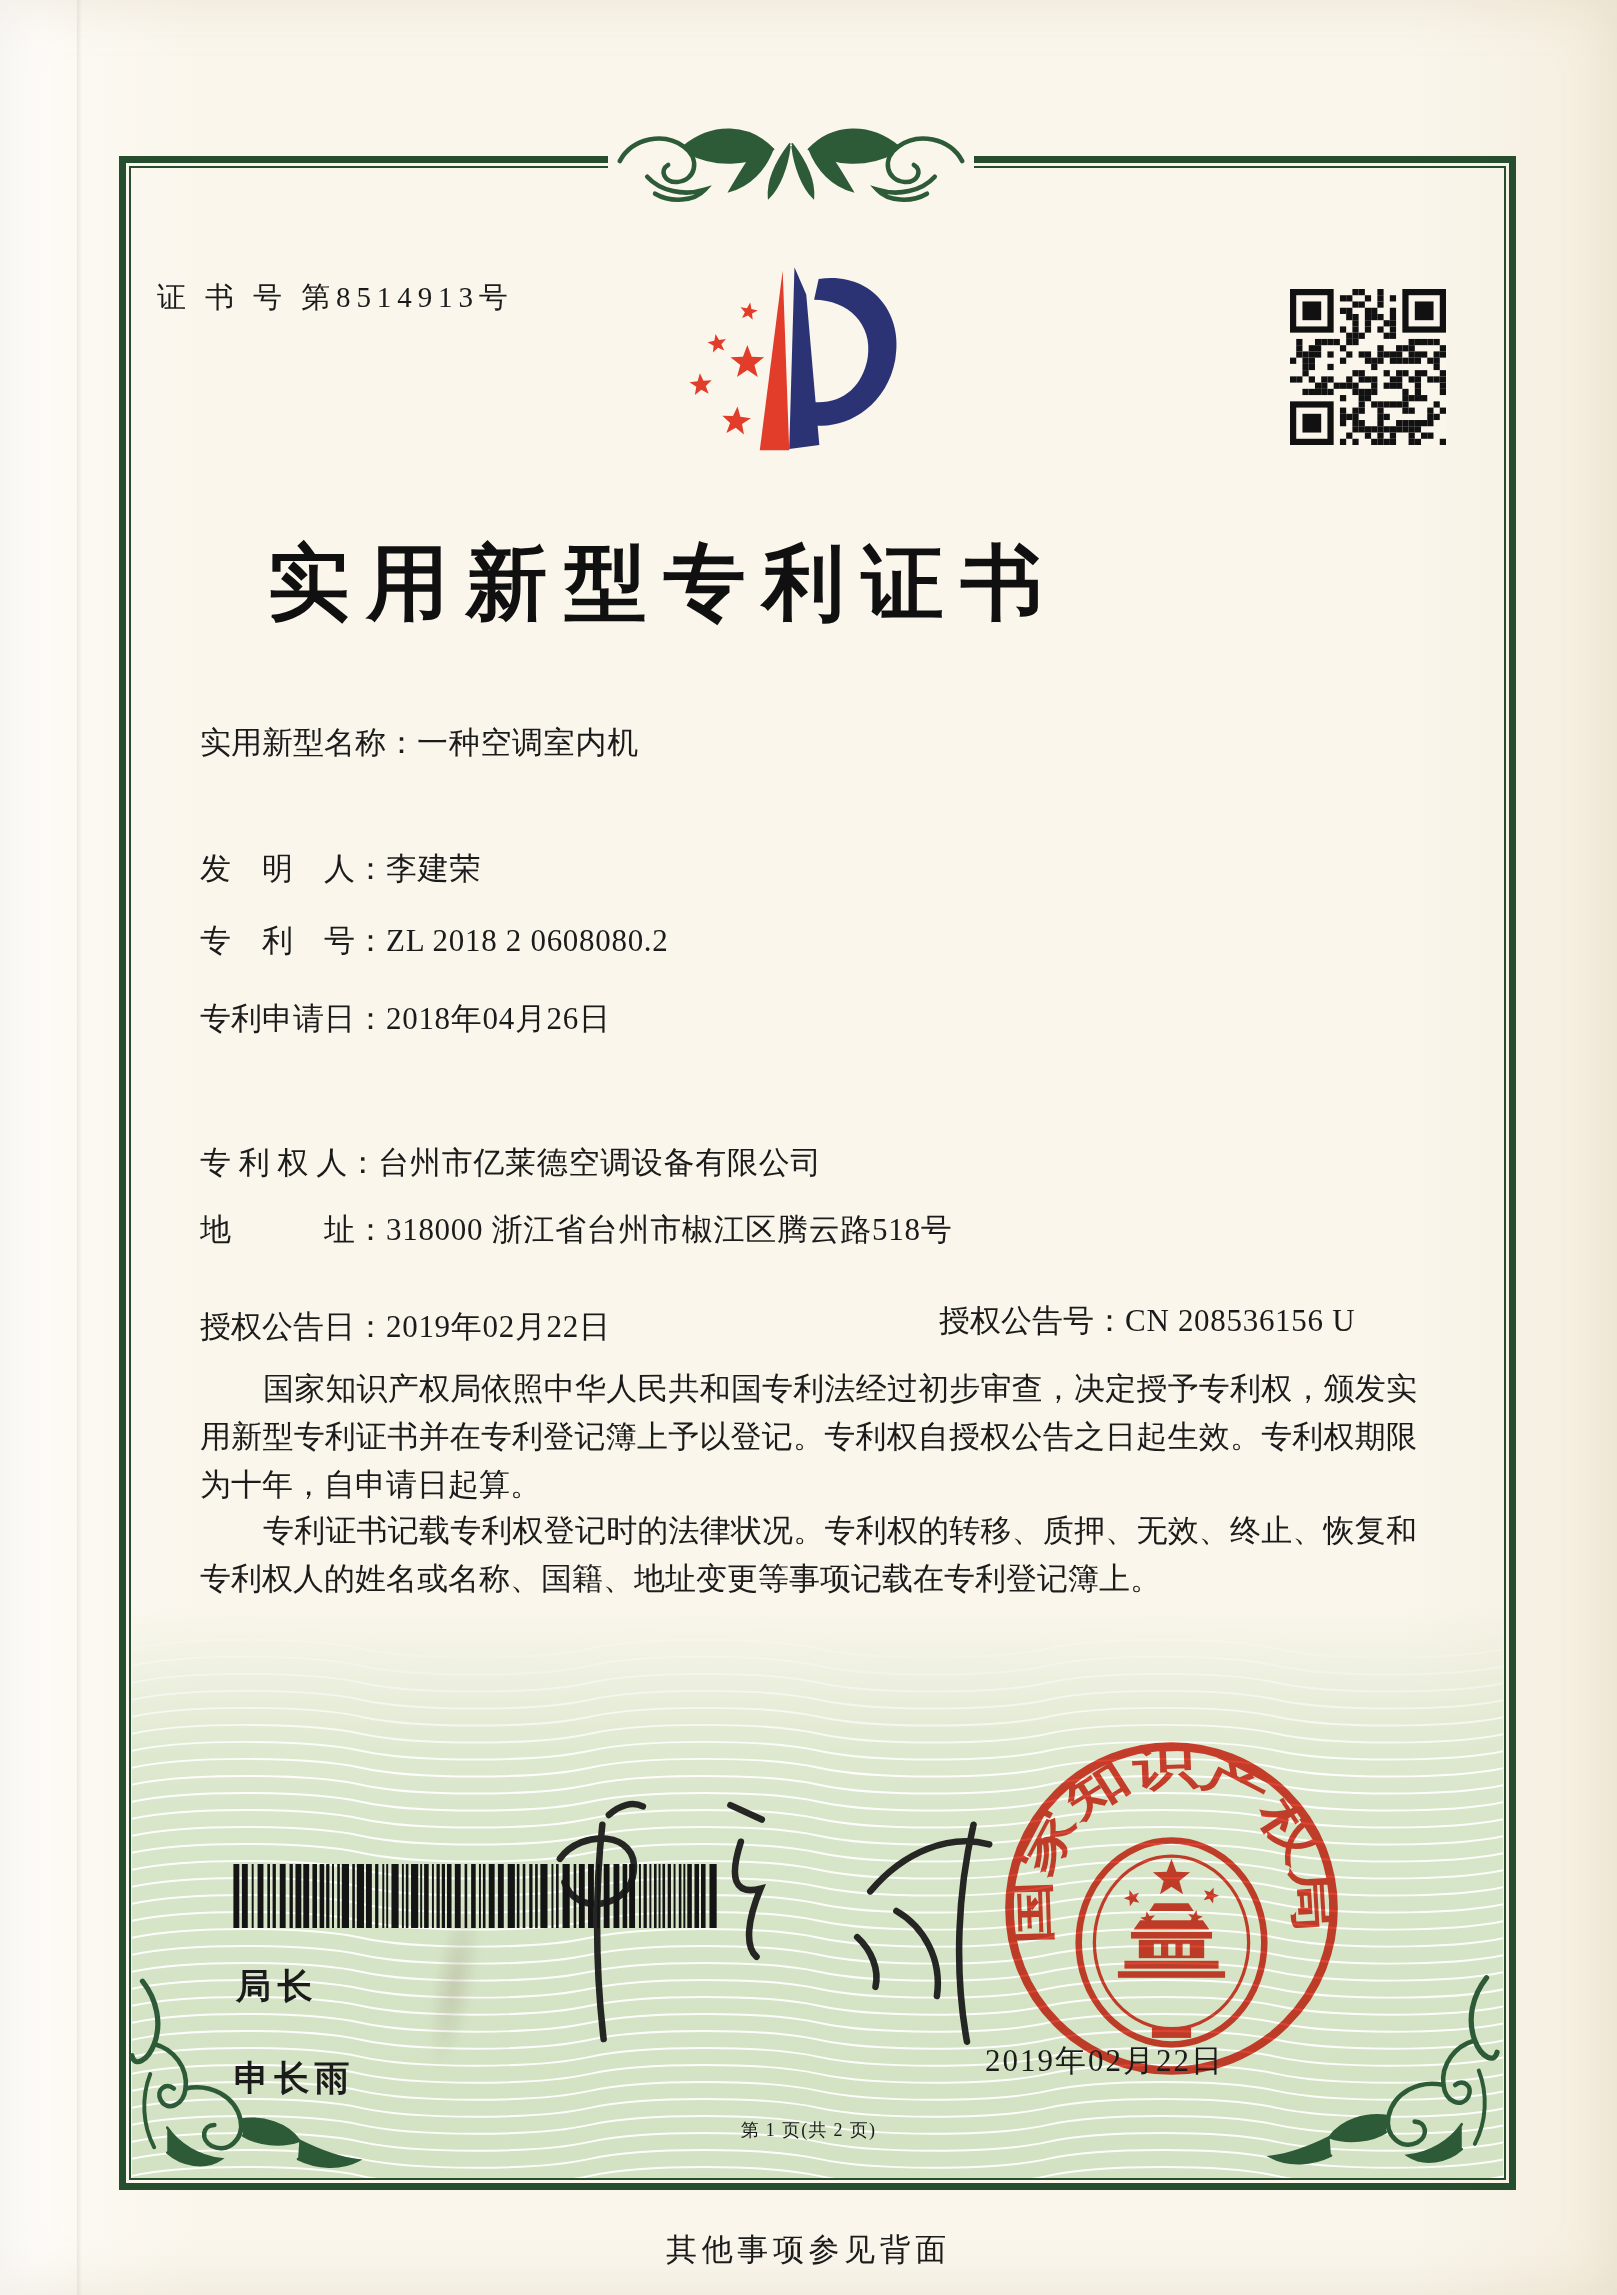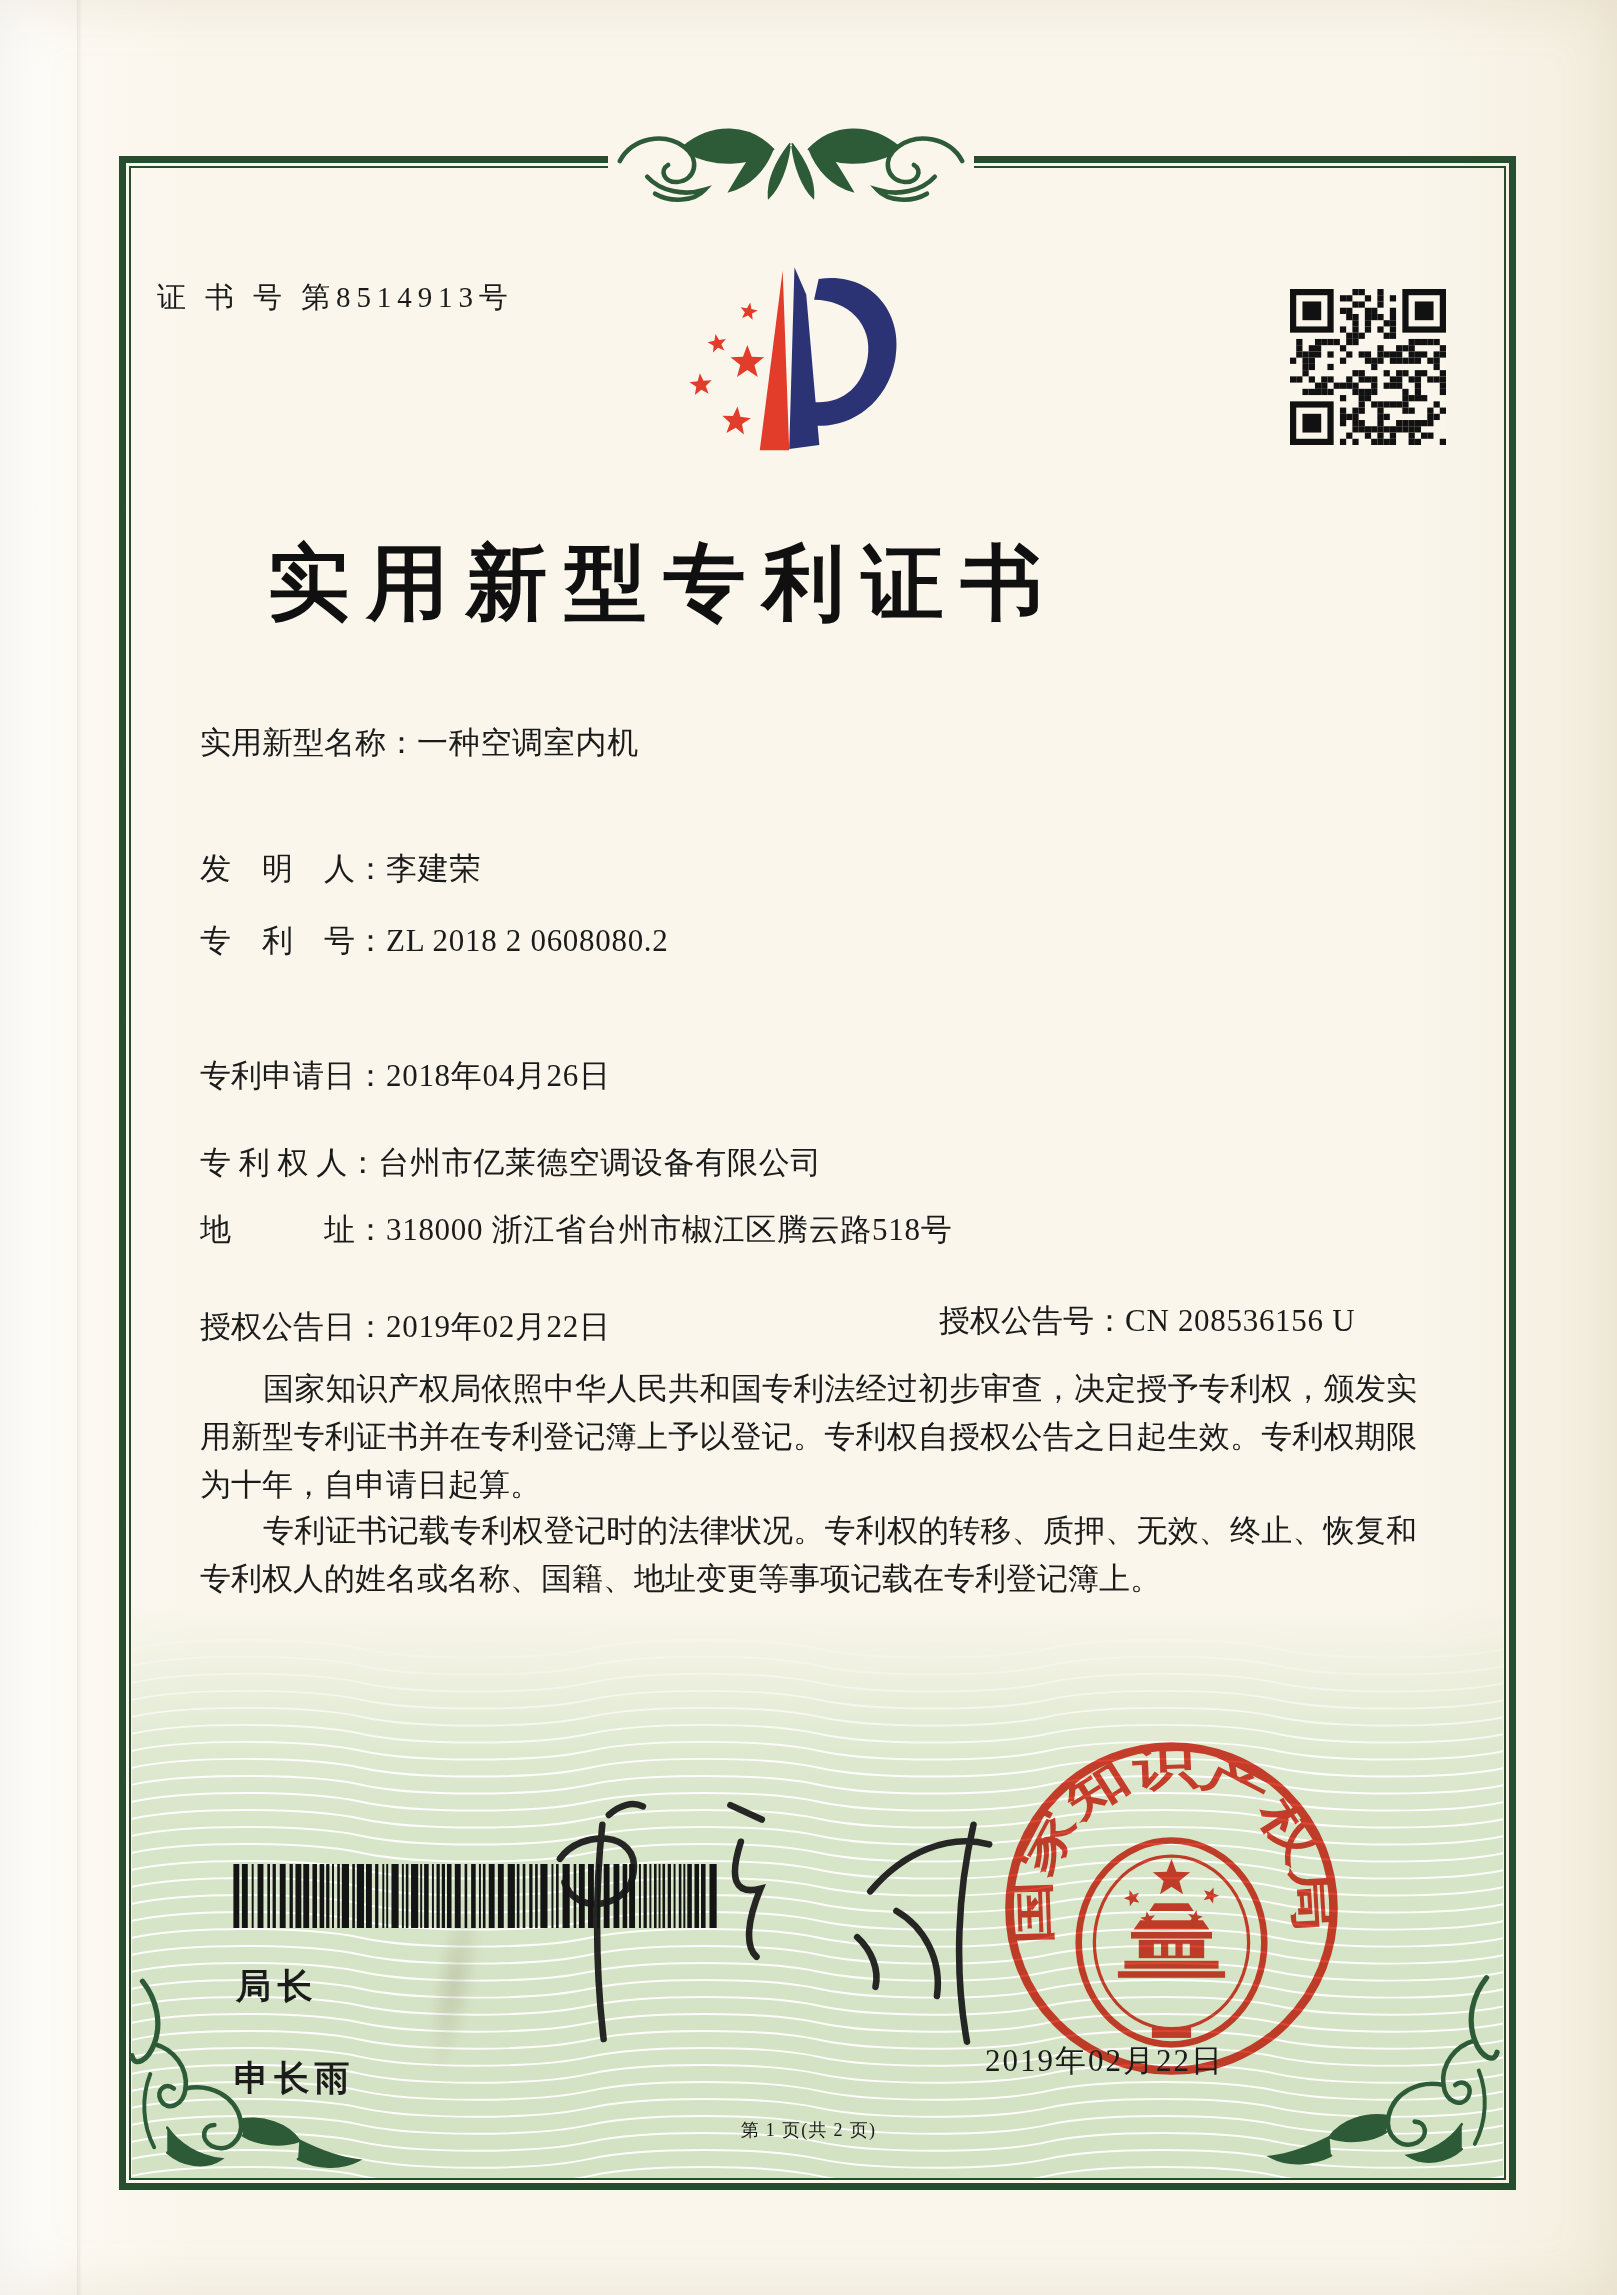--- a/index.html
+++ b/index.html
@@ -377,7 +377,7 @@
   <div class="row" style="top:920px;">
     <span class="flabel">专　利　号：</span><span class="fvalue">ZL 2018 2 0608080.2</span>
   </div>
-  <div class="row" style="top:1055px;">
+  <div class="row" style="top:998px;">
     <span class="flabel">专利申请日：</span><span class="fvalue">2018年04月26日</span>
   </div>
   <div class="row" style="top:1142px;">

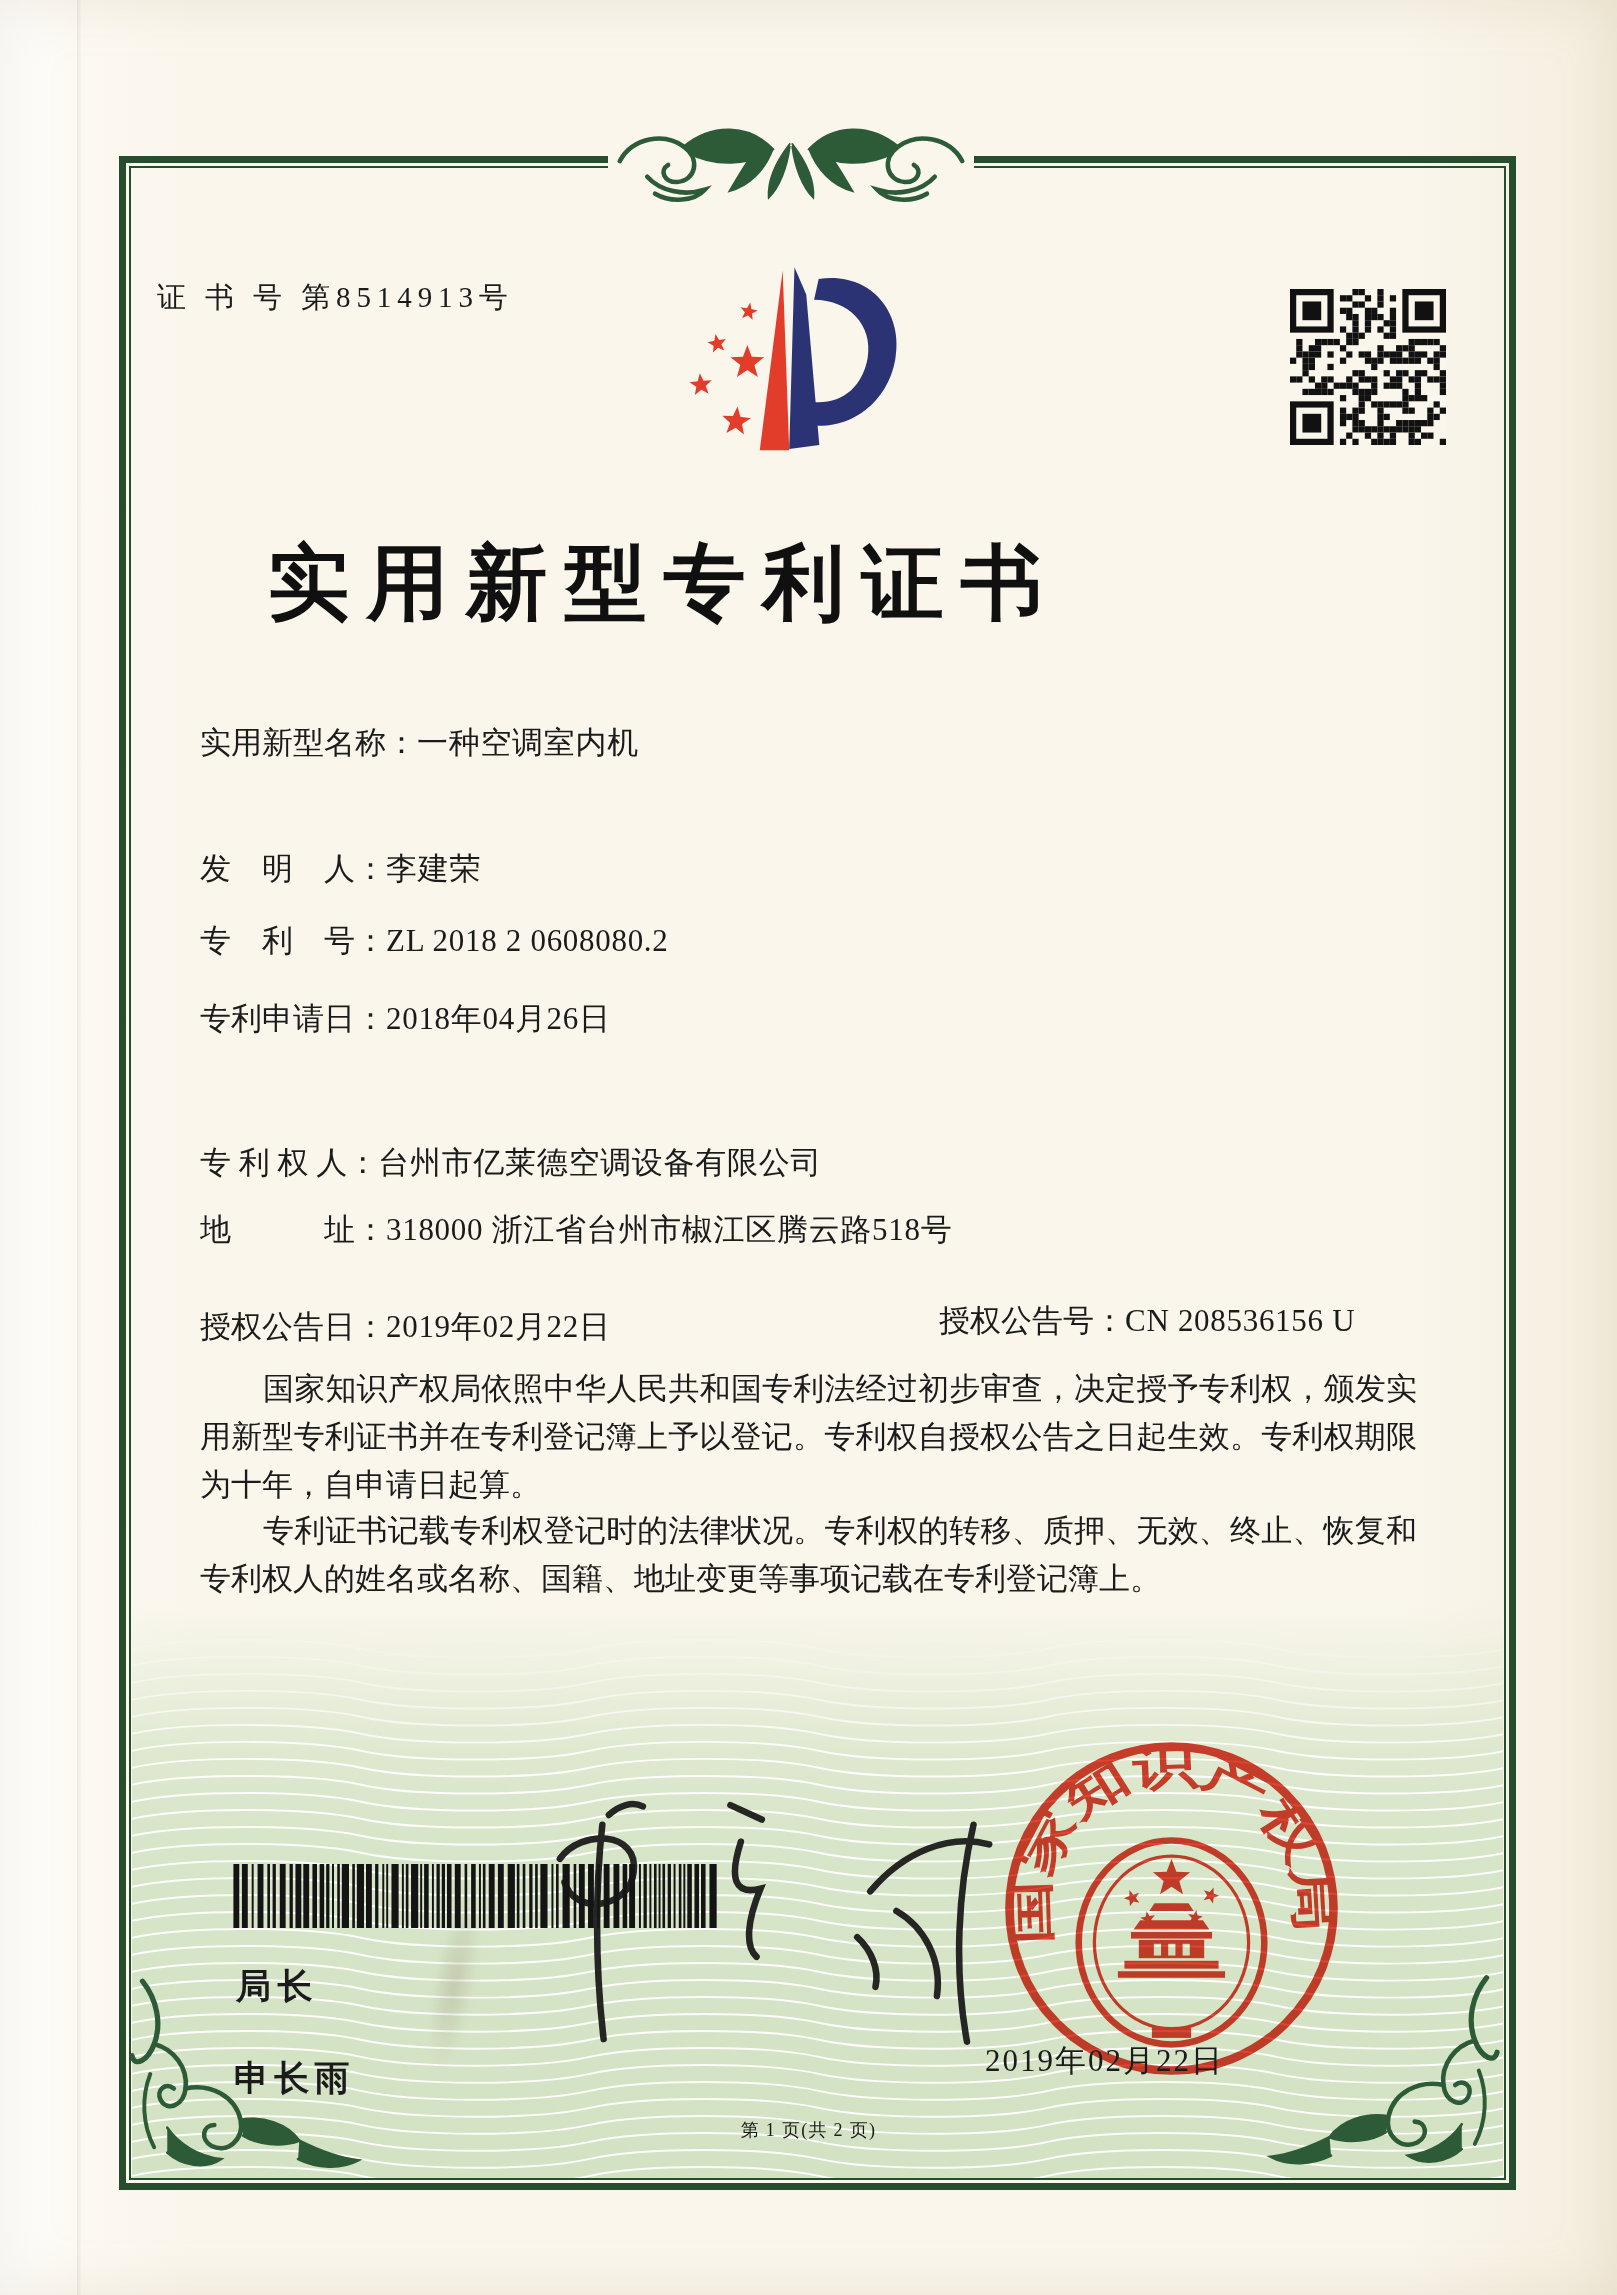--- a/index.html
+++ b/index.html
@@ -522,6 +522,7 @@
   <div class="seal-date">2019年02月22日</div>
 
   <div class="page-info">第 1 页(共 2 页)</div>
+  <div class="back-note">其他事项参见背面</div>
 
 </div>
 

